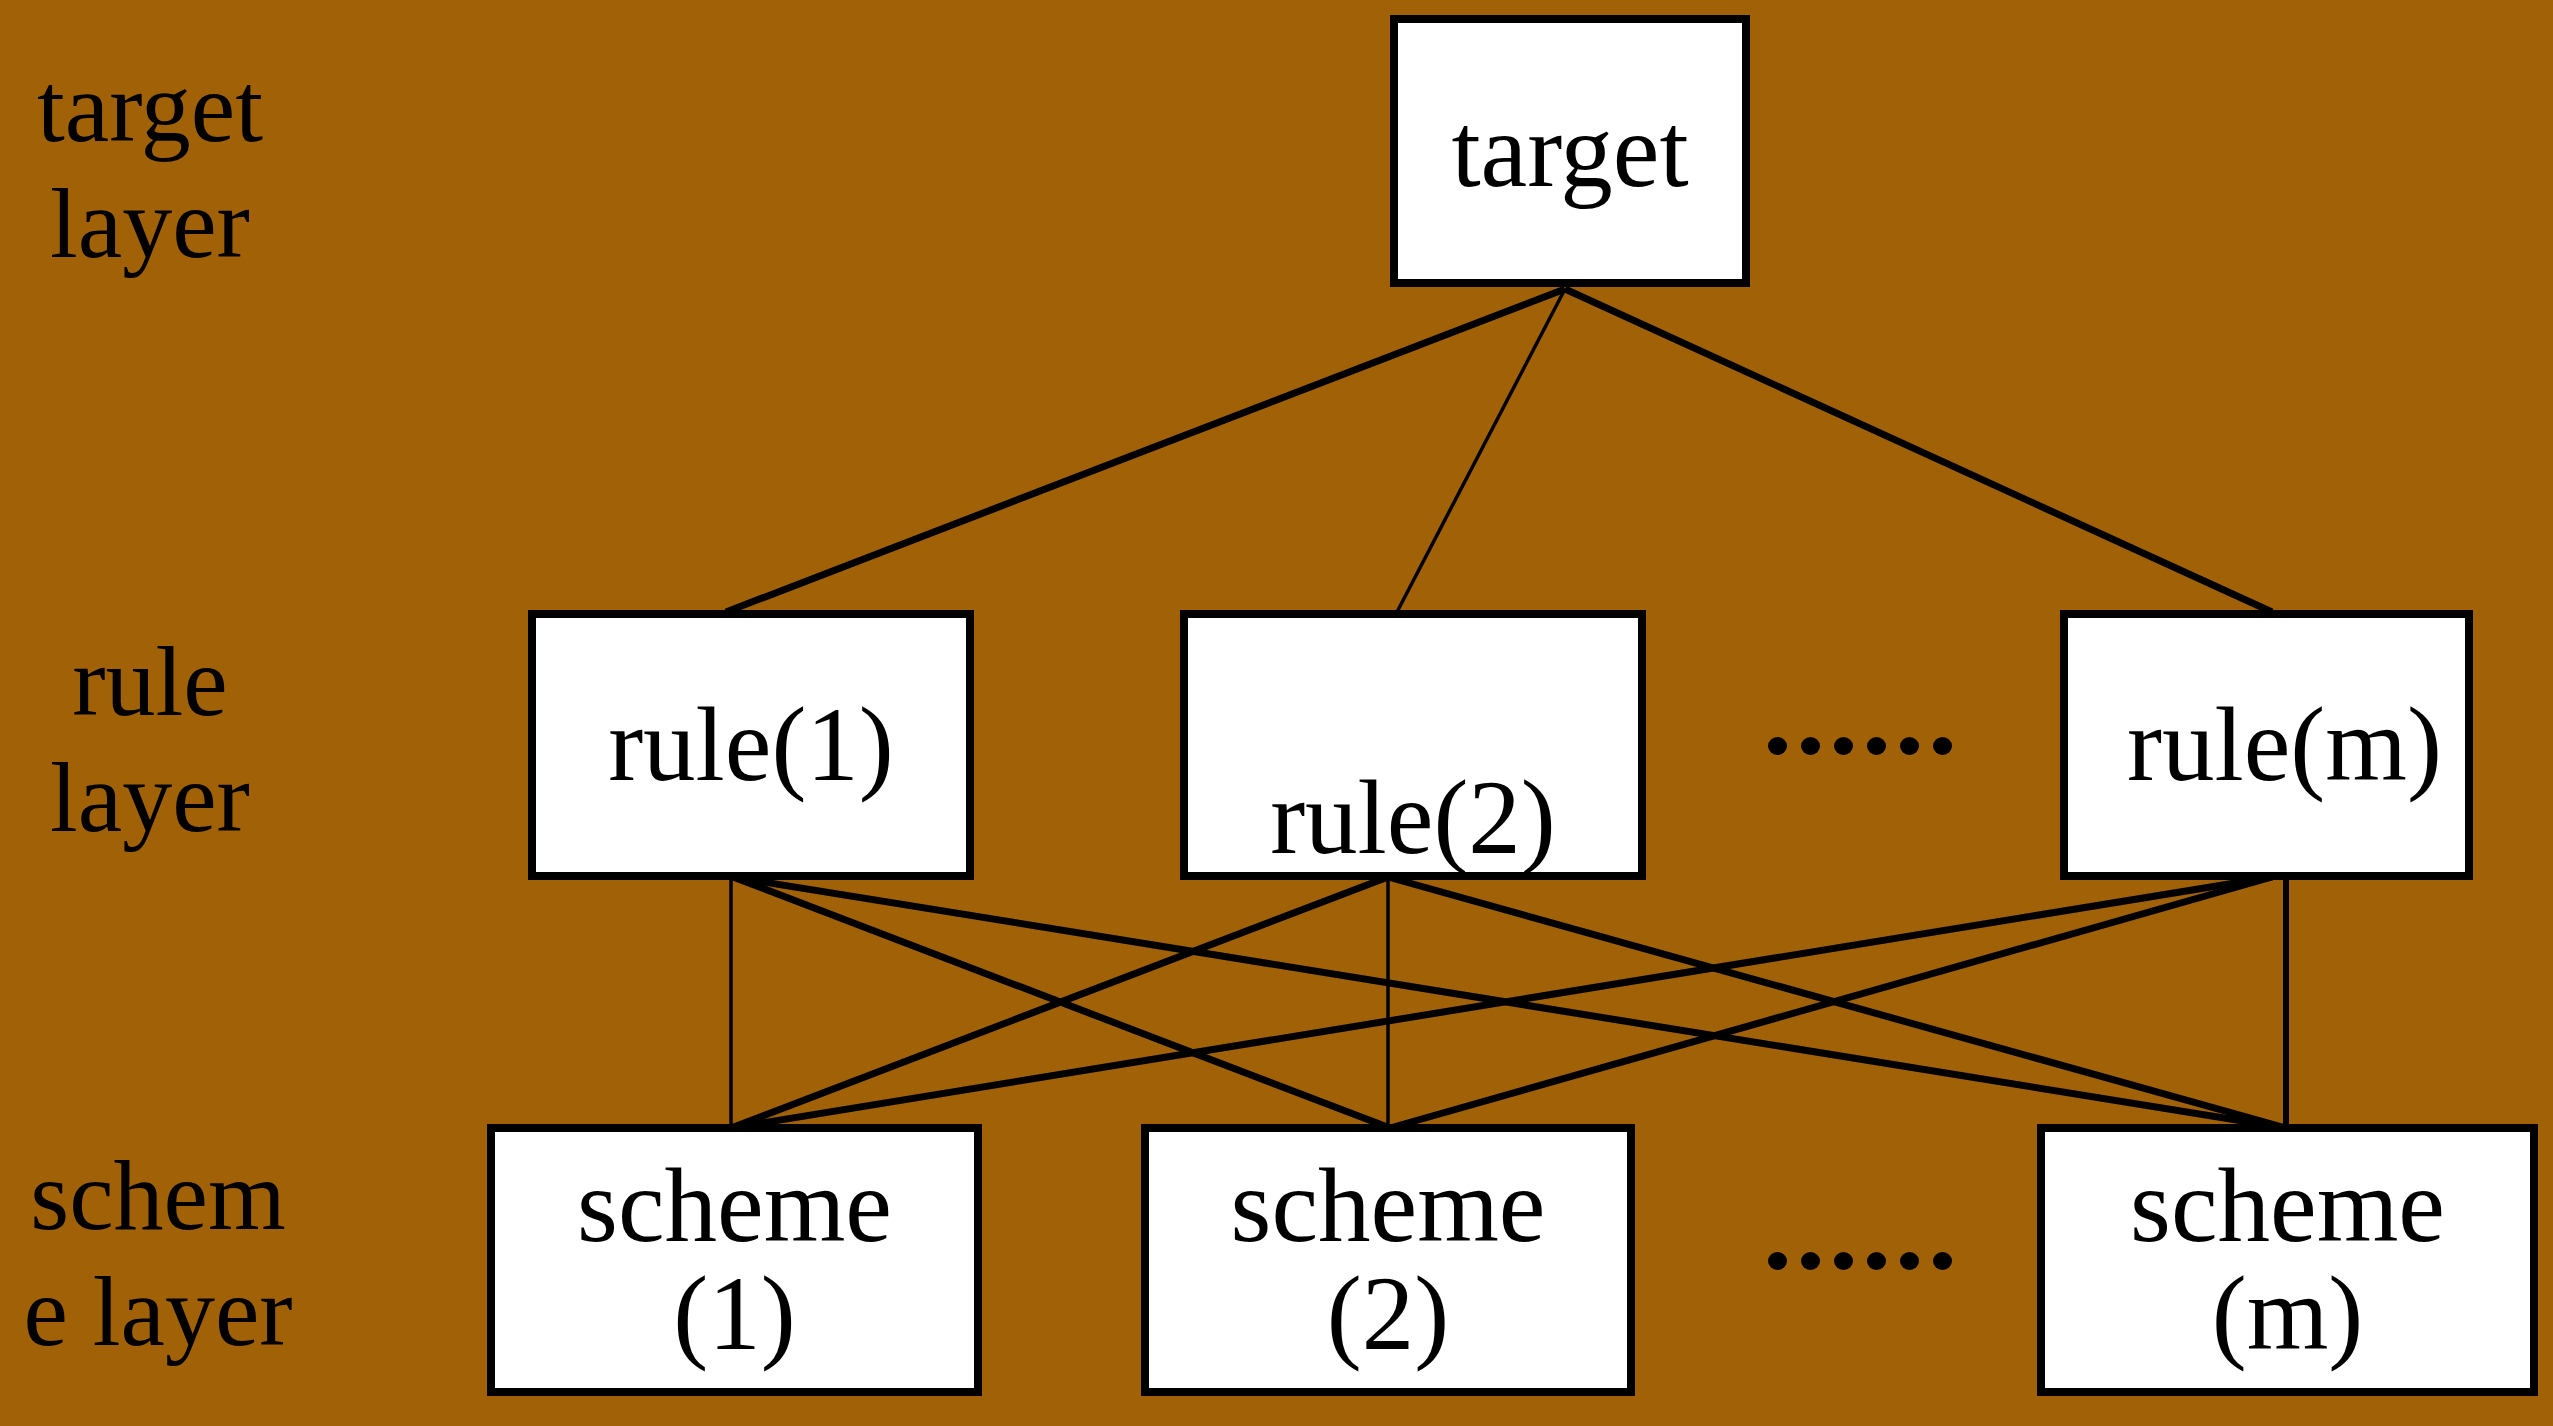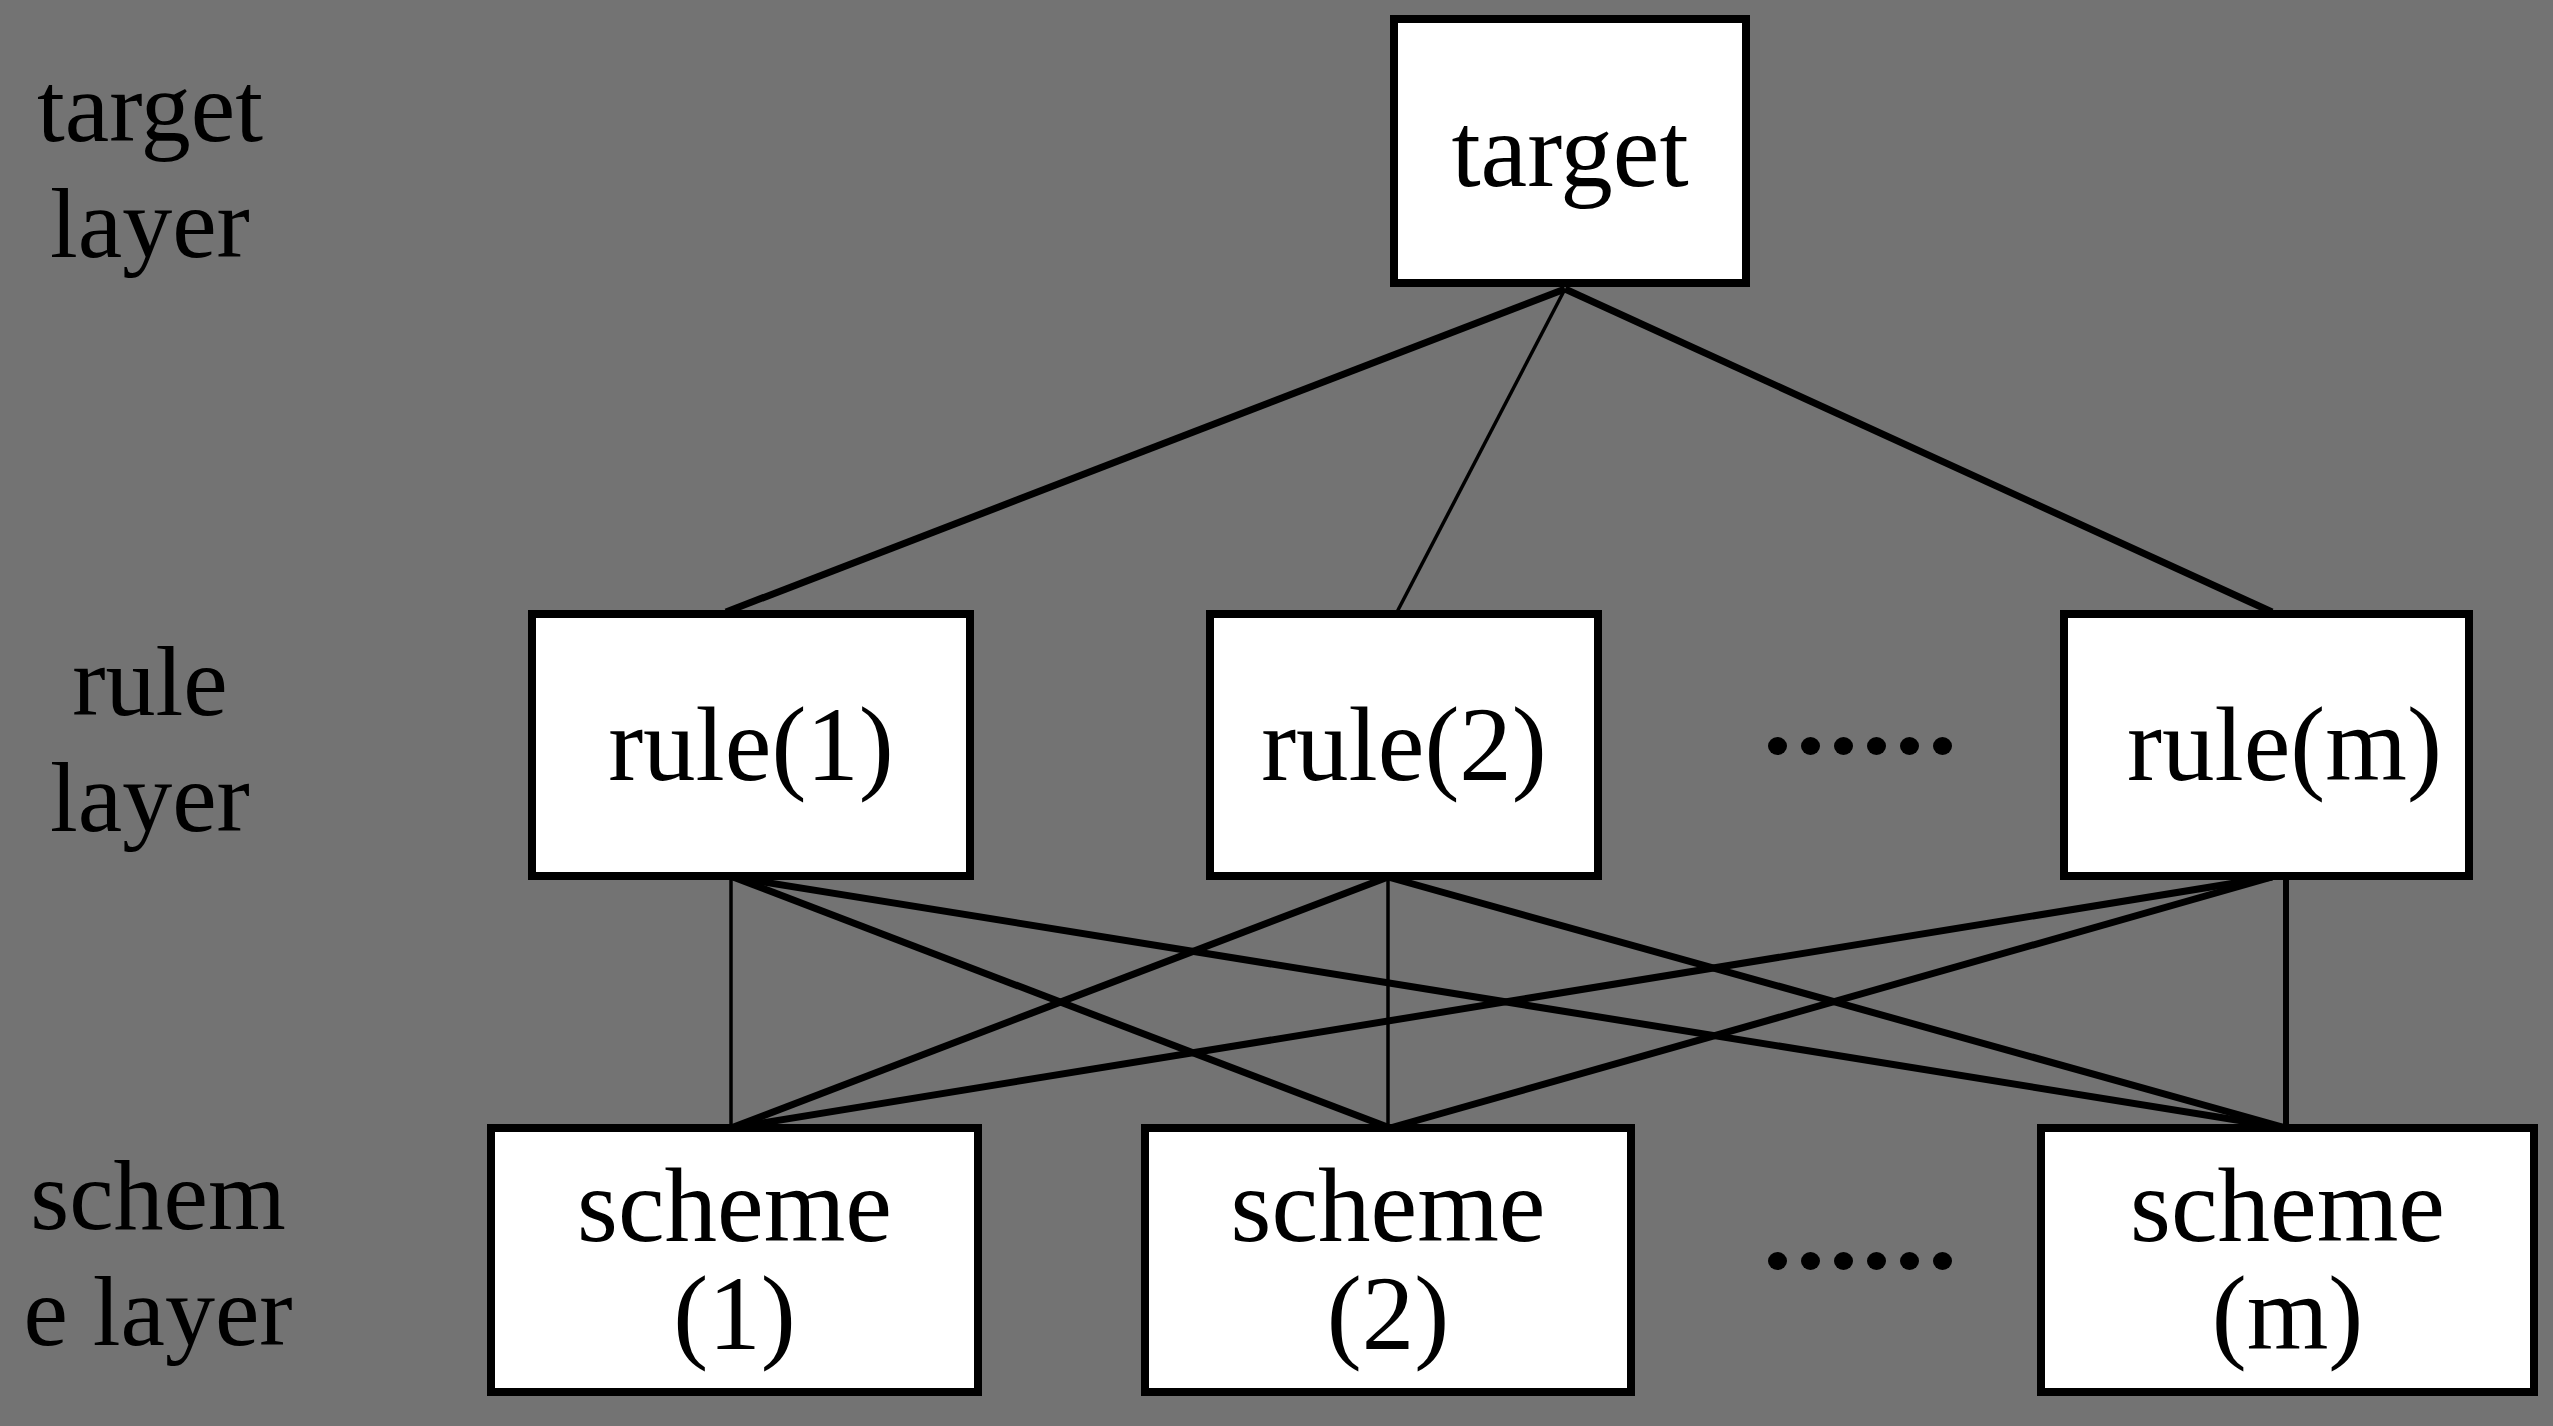--- a/index.html
+++ b/index.html
@@ -7,7 +7,7 @@
     position: relative;
     width: 2553px;
     height: 1426px;
-    background: #737373;
+    background: #a16207;
     color: #000000;
     font-family: "Liberation Serif", serif;
     overflow: hidden;

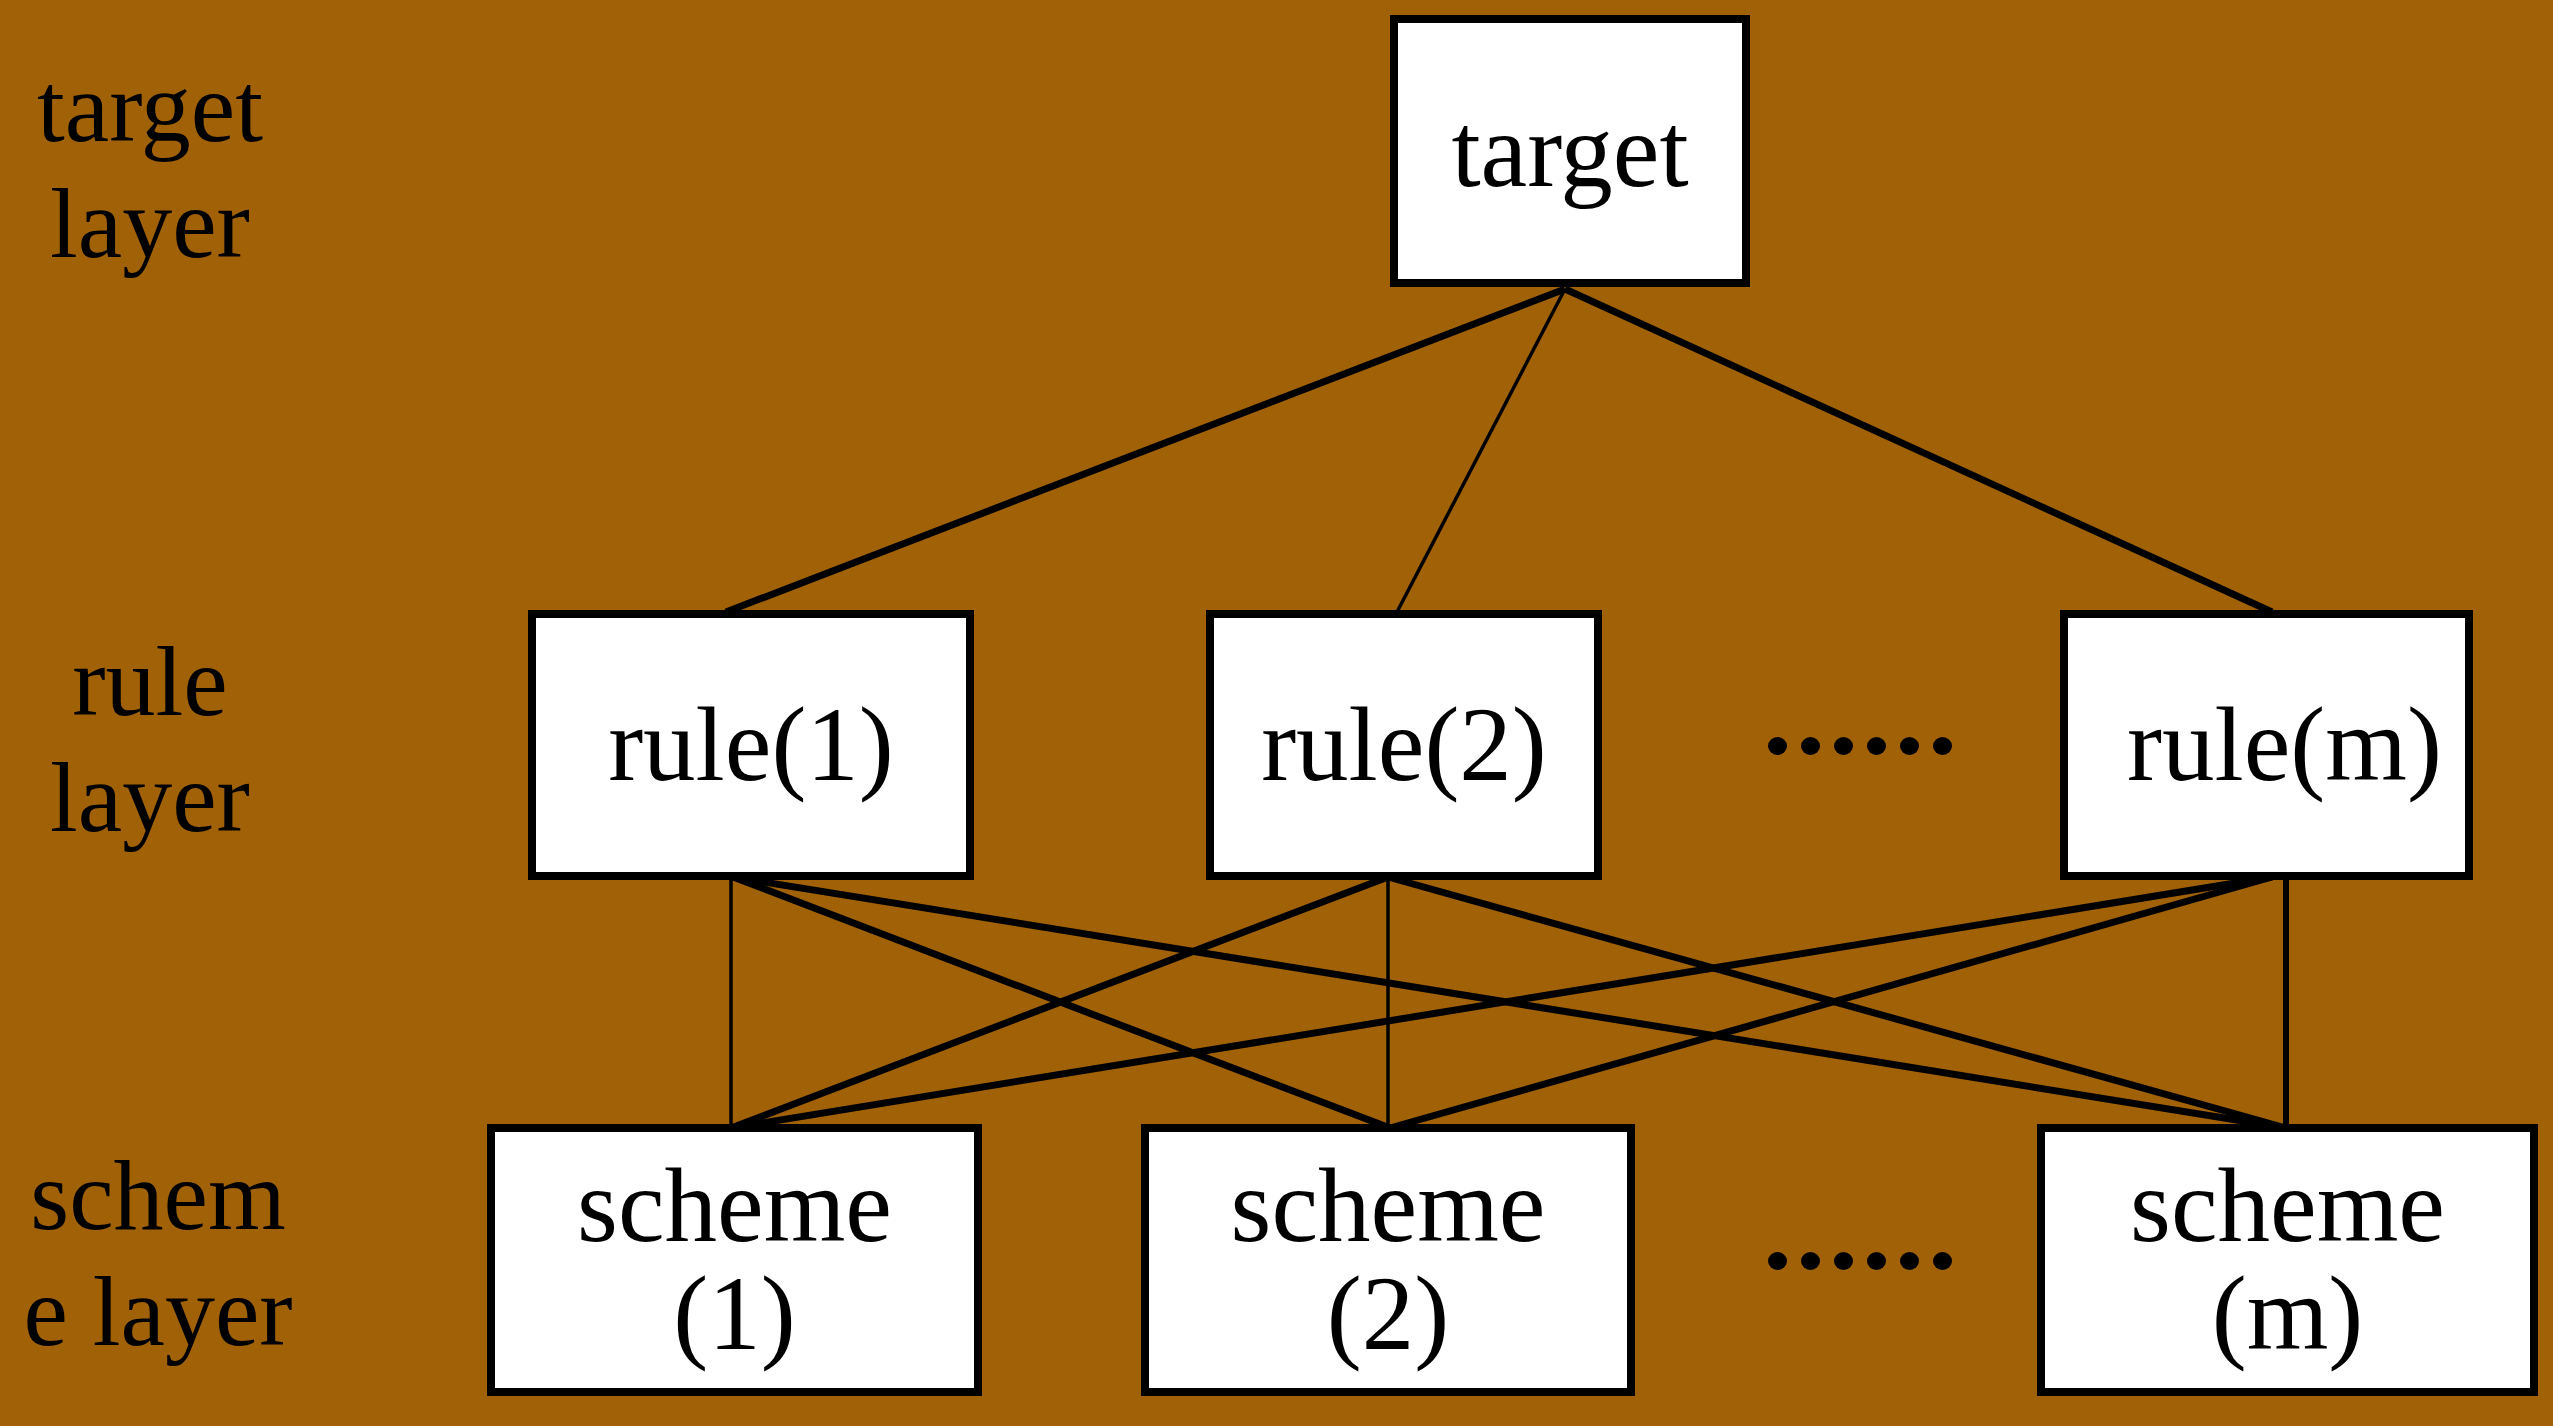--- a/index.html
+++ b/index.html
@@ -33,7 +33,7 @@
   }
   .node-target  { left: 1390px; top: 15px;   width: 360px; height: 272px; }
   .node-rule1   { left: 528px;  top: 610px;  width: 446px; height: 270px; }
-  .node-rule2   { left: 1206px; top: 610px;  width: 396px; height: 270px; }
+  .node-rule2   { left: 1180px; top: 610px;  width: 466px; height: 270px; justify-content: flex-end; }
   .node-rulem   { left: 2060px; top: 610px;  width: 413px; height: 270px; padding-left: 36px; }
   .node-scheme1 { left: 487px;  top: 1124px; width: 495px; height: 272px; }
   .node-scheme2 { left: 1141px; top: 1124px; width: 494px; height: 272px; }

